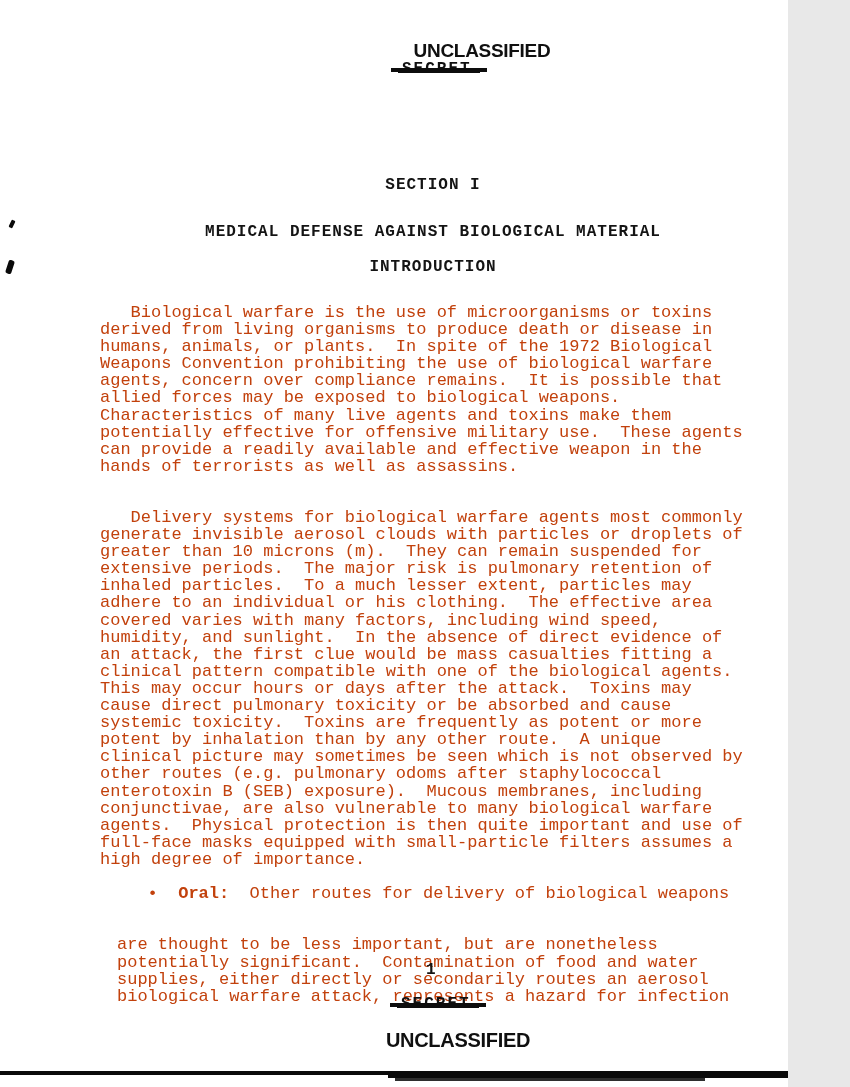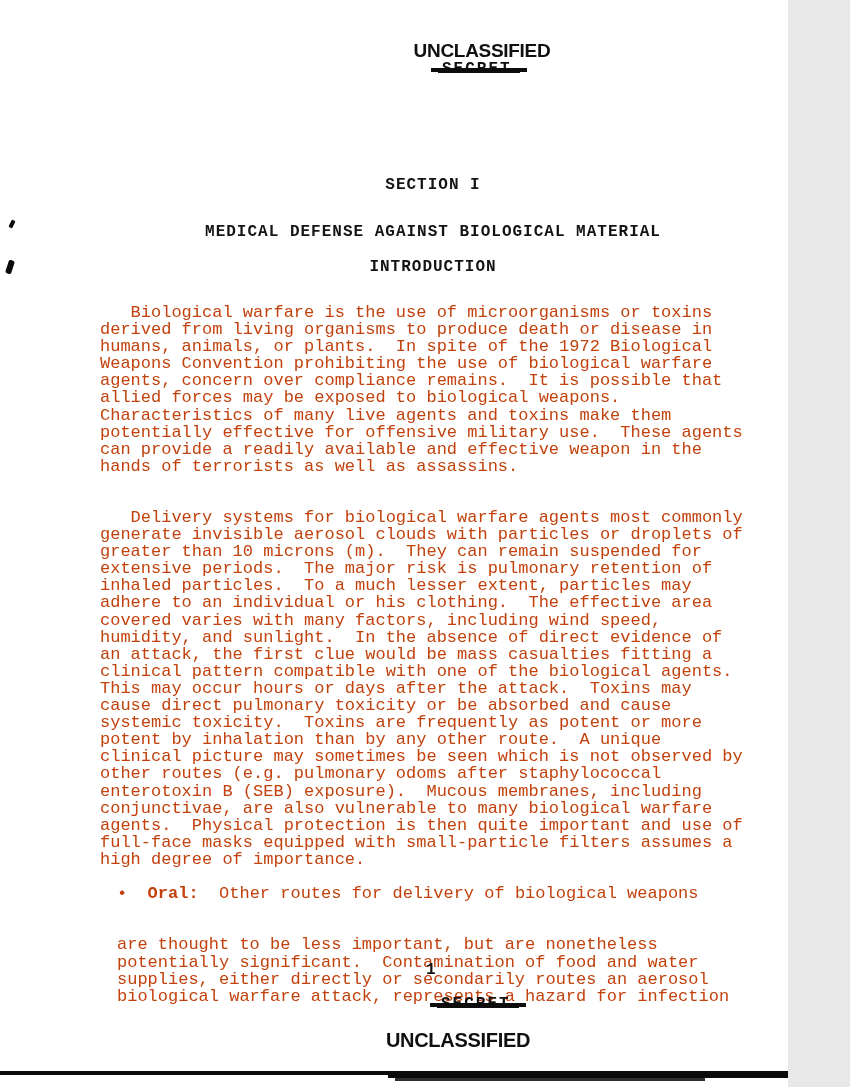--- a/index.html
+++ b/index.html
@@ -32,7 +32,6 @@
     letter-spacing:2px;
     color:#101010;
     white-space:nowrap;
-    margin-left:40px;
   }
   .stamp::before{
     content:"";

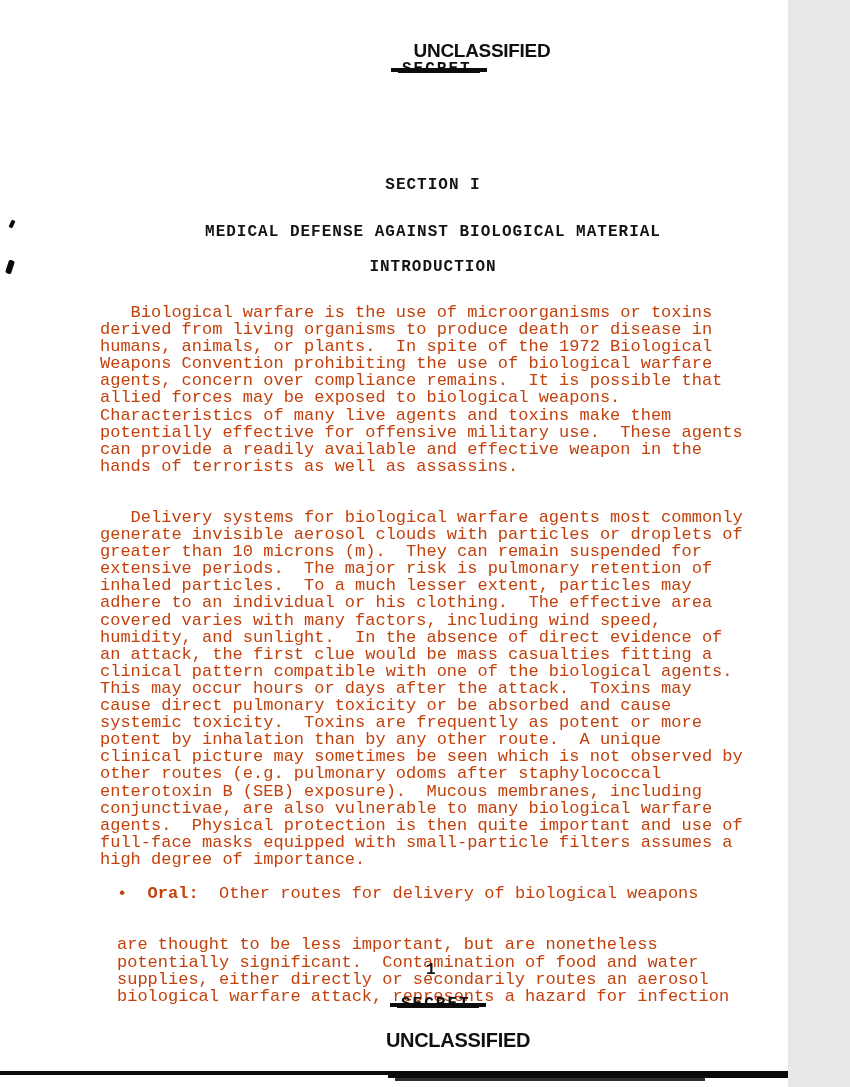--- a/index.html
+++ b/index.html
@@ -80,7 +80,7 @@
   .para.p2{top:509px;}
   .para.bullet{top:851px;left:117px;}
   .para b{font-weight:bold;}
-  .bullet-first{white-space:pre;}
+  .bullet-first{white-space:pre;text-align:right;}
   
   .page-number{
     position:absolute;

